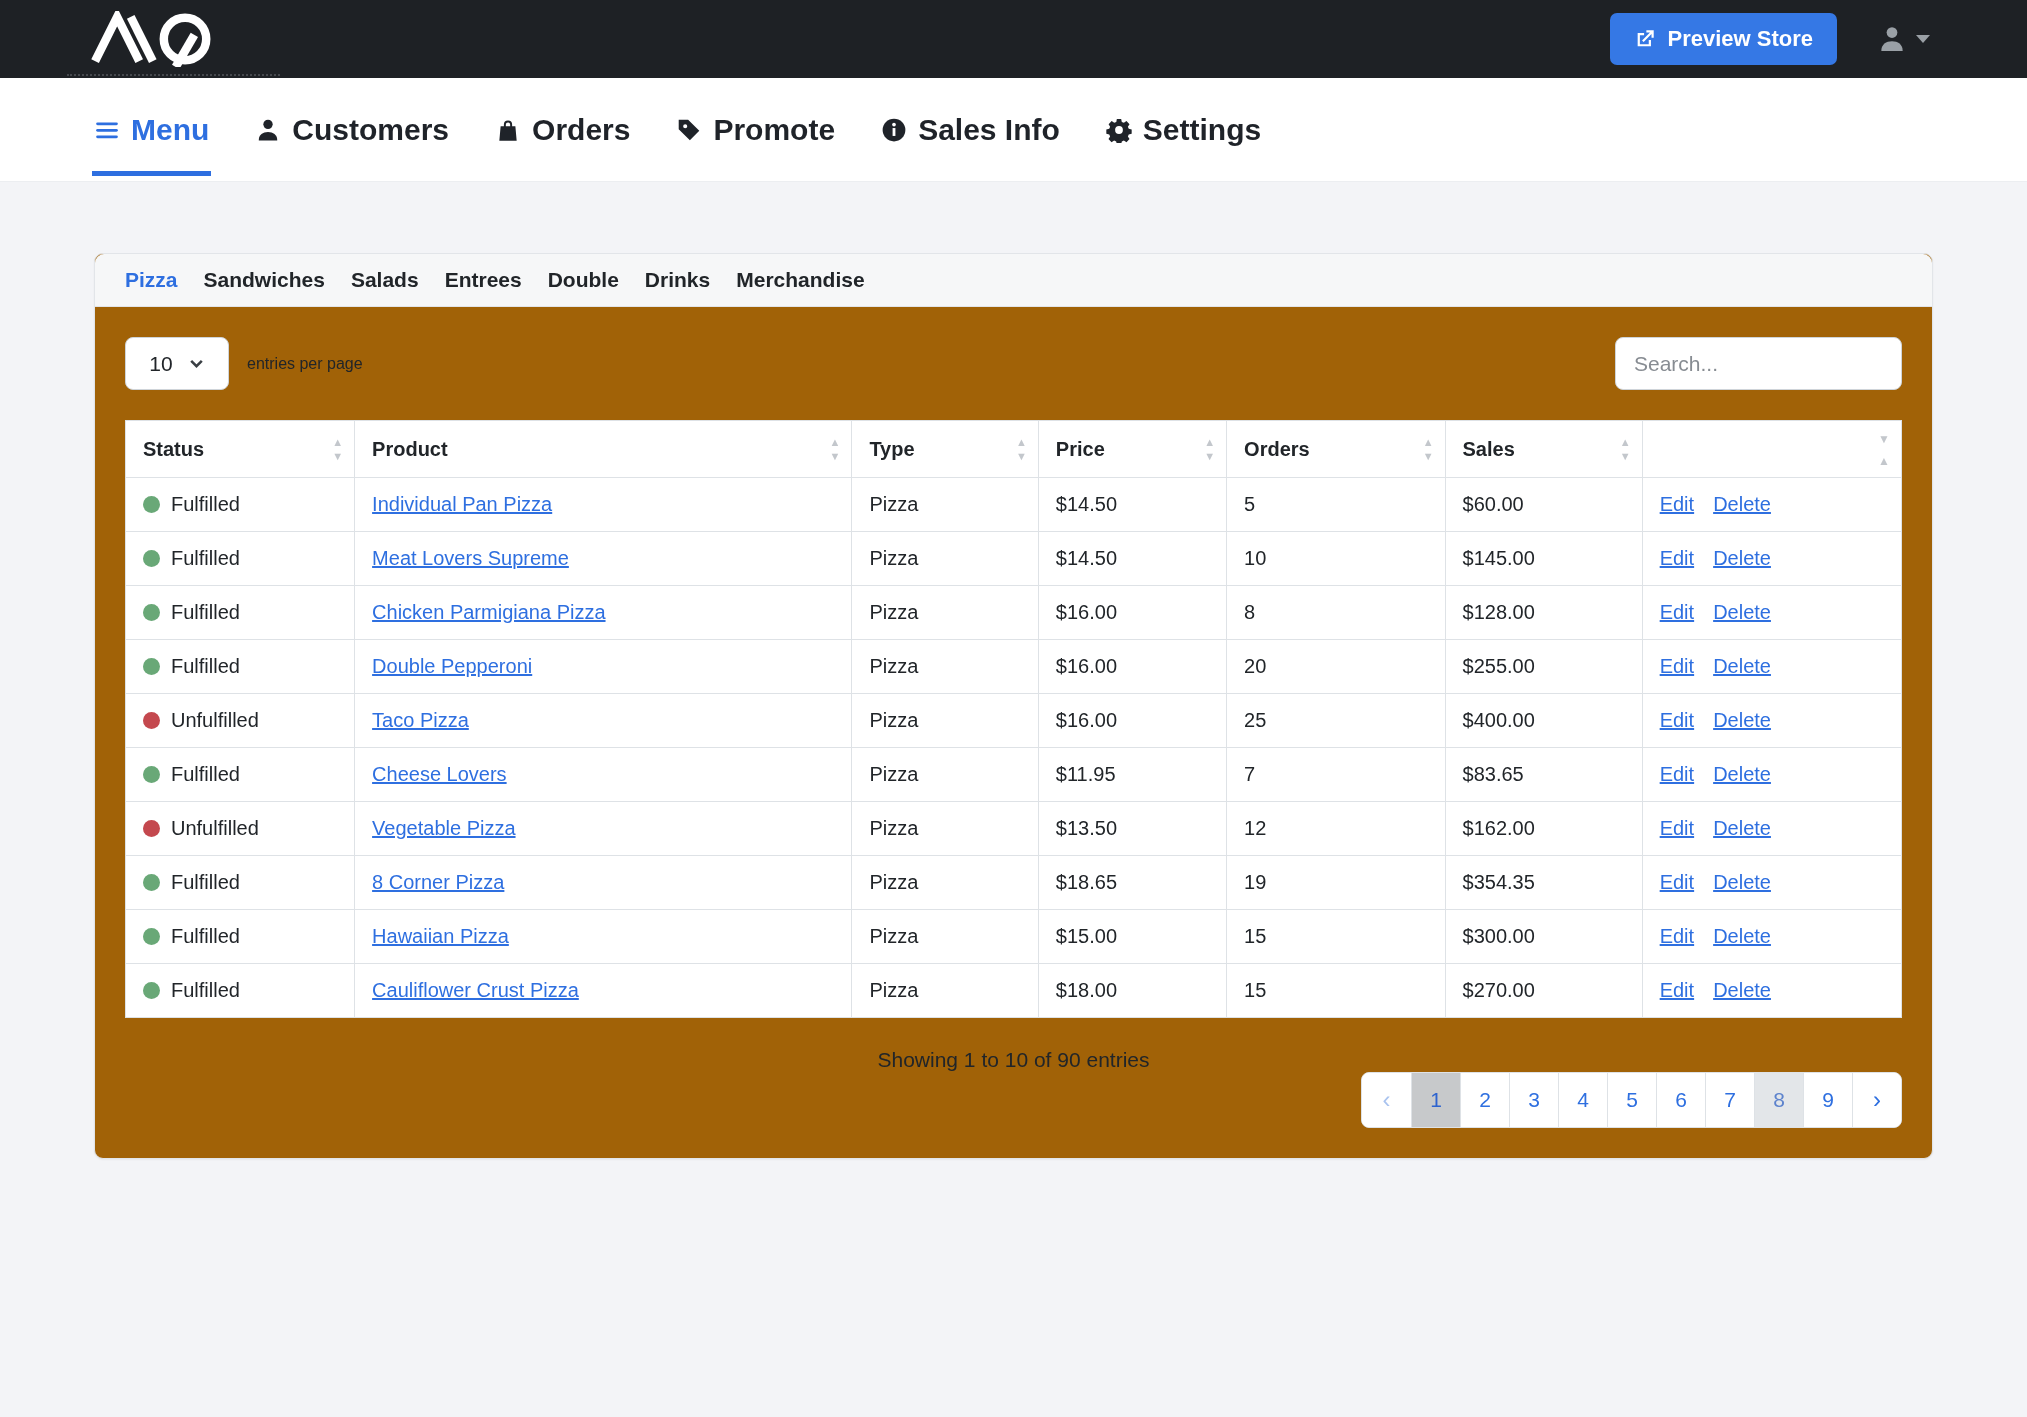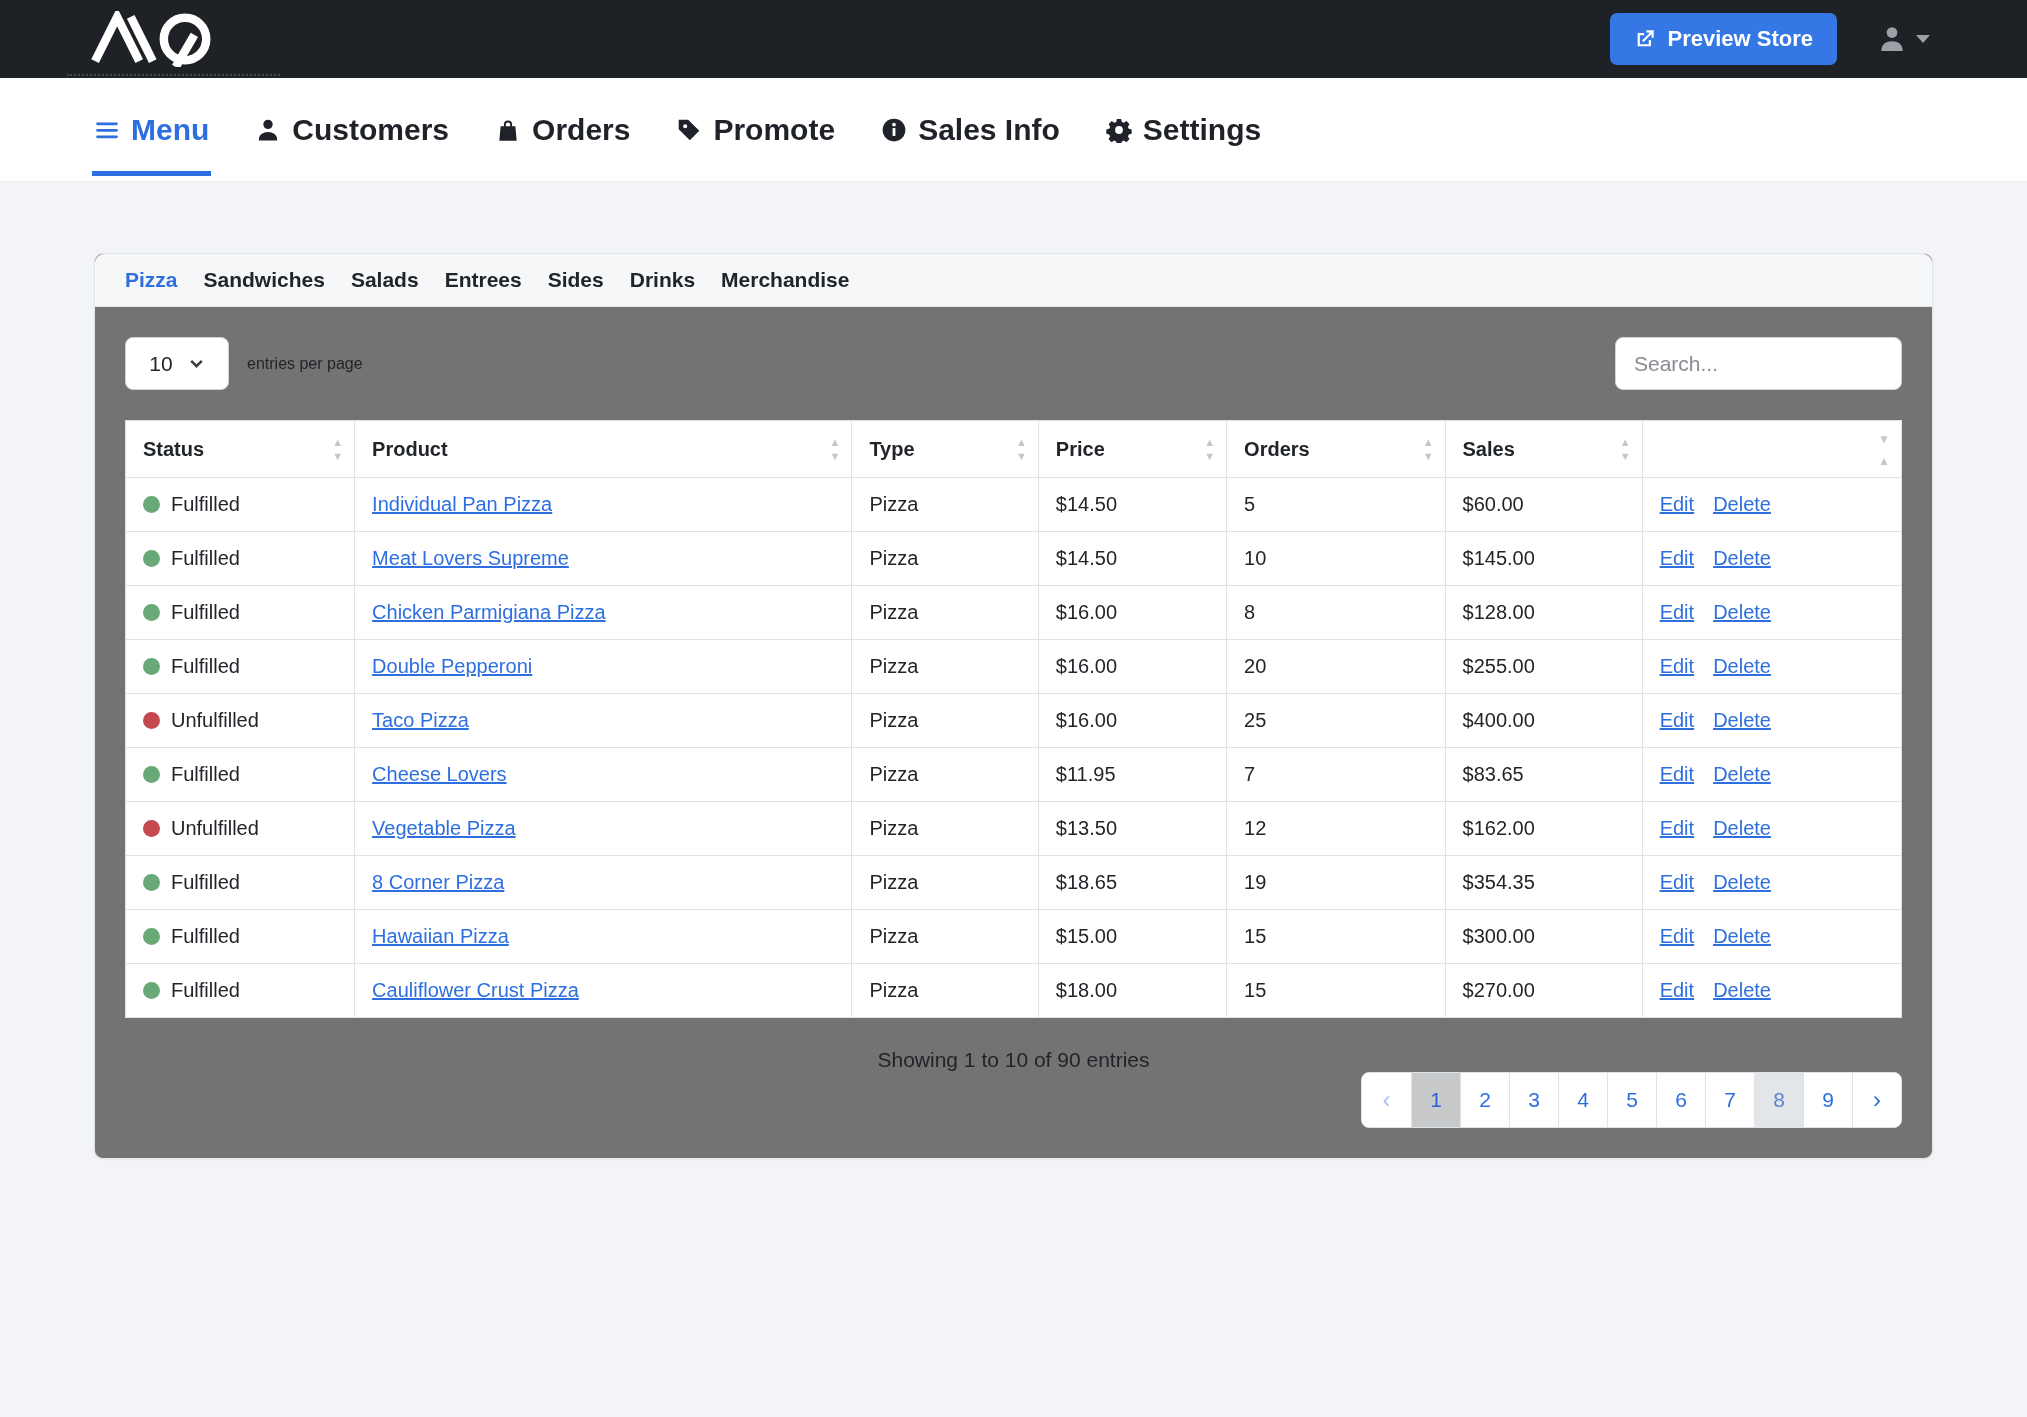--- a/index.html
+++ b/index.html
@@ -68,7 +68,7 @@
   
   .content { padding:71px 94px 0; }
   .card {
-    background:#737373; border:1px solid #e2e5e9; border-radius:9px;
+    background:#a16207; border:1px solid #e2e5e9; border-radius:9px;
     box-shadow:0 1px 2px rgba(0,0,0,.05);
   }
   .card-tabs {

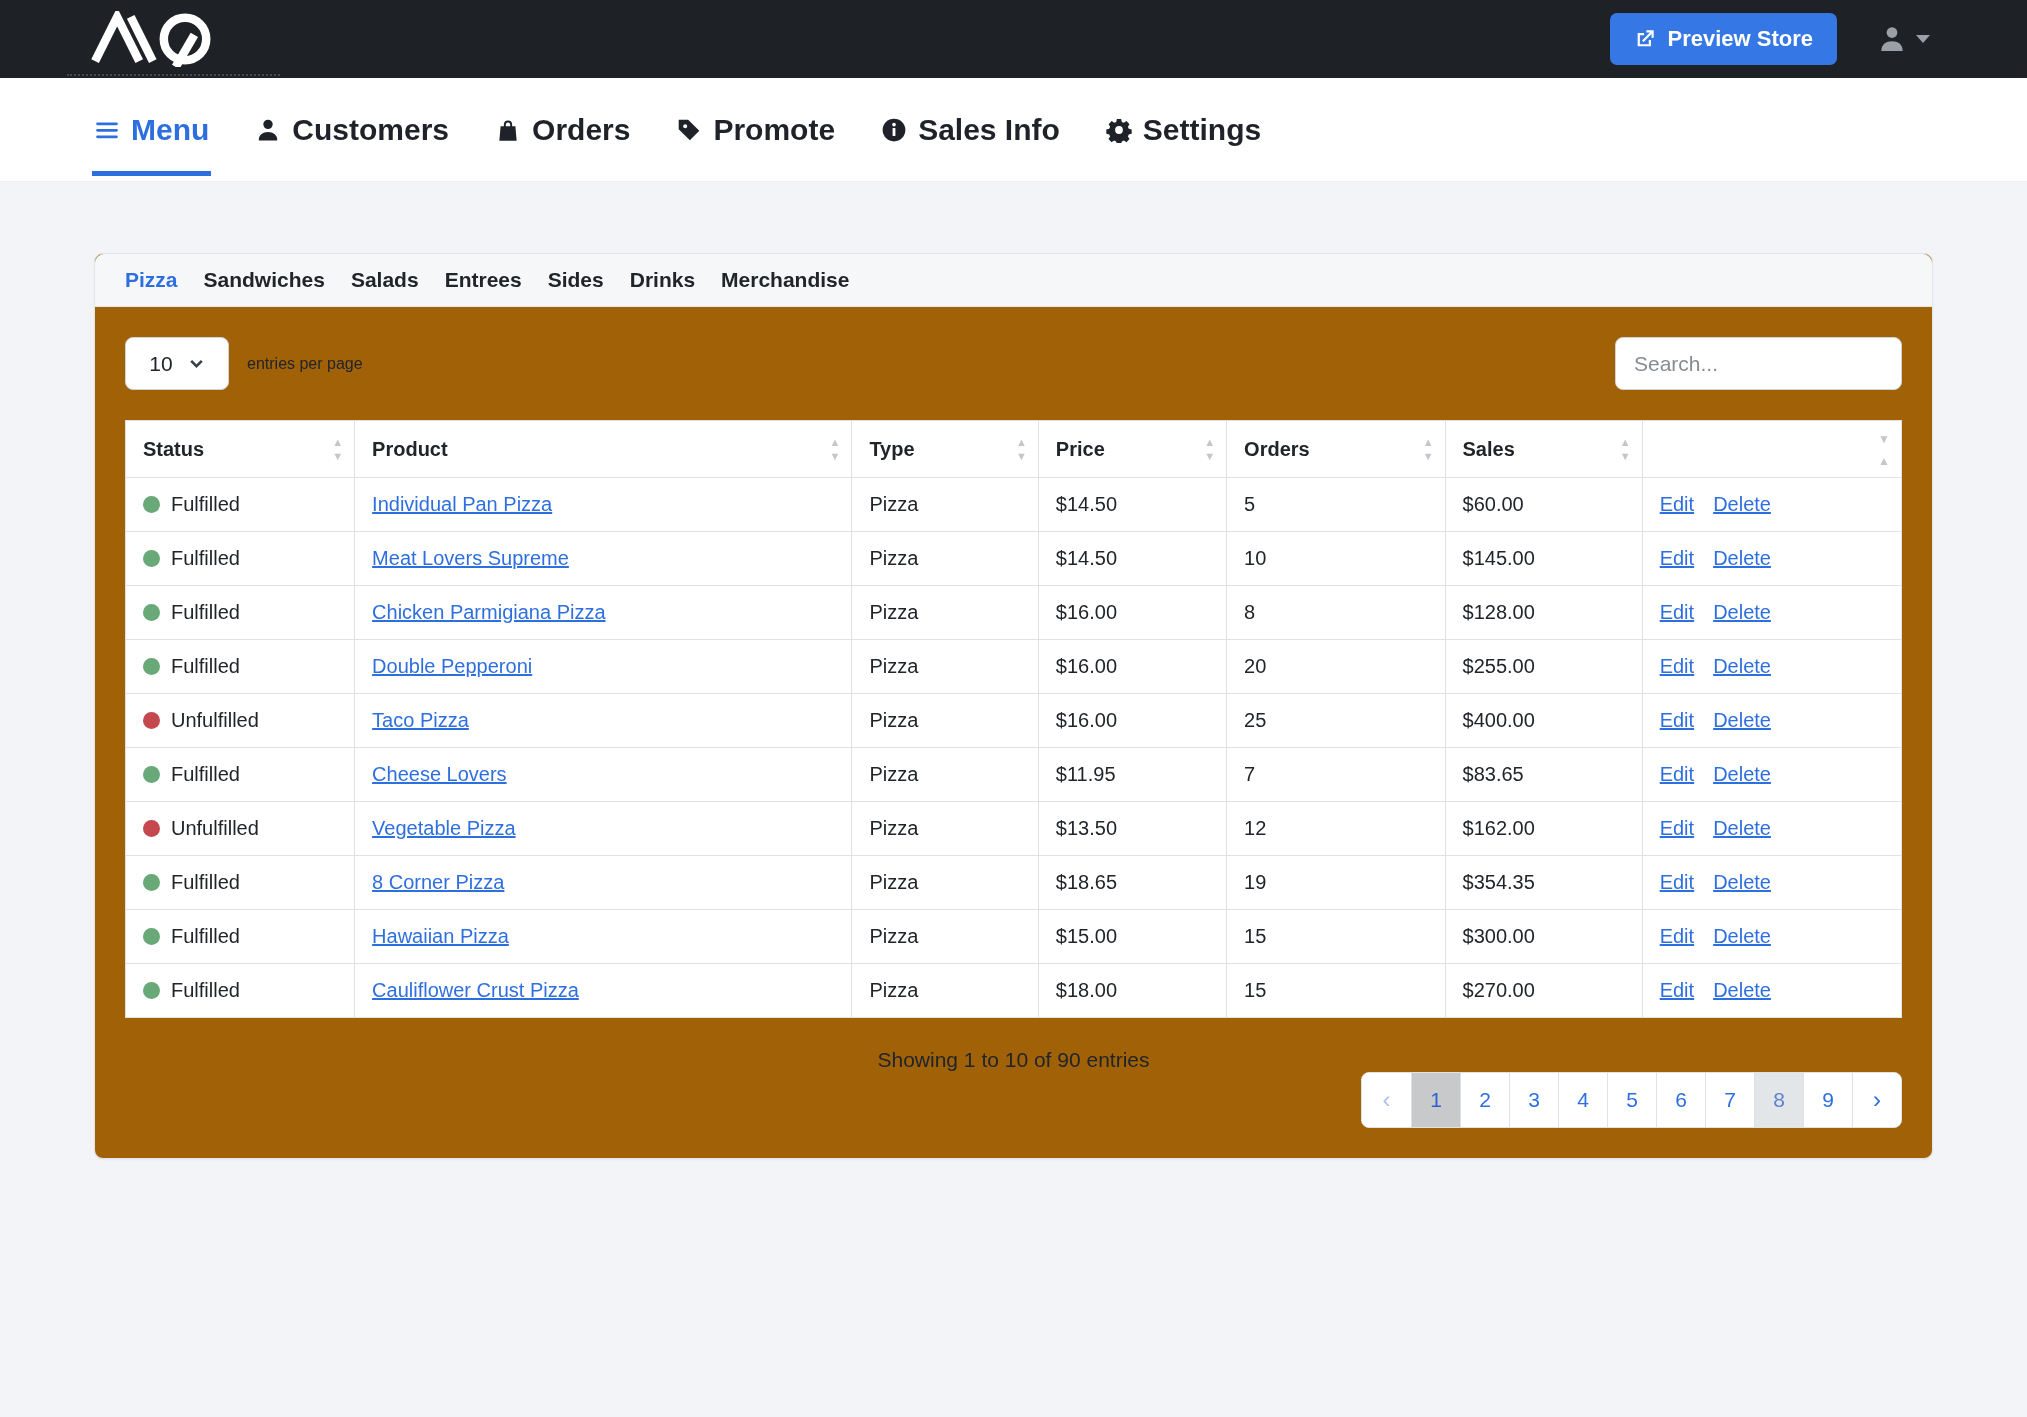--- a/index.html
+++ b/index.html
@@ -264,7 +264,7 @@
 
   <a class="tab">Entrees</a>
 
-  <a class="tab">Sides</a>
+  <a class="tab">Double</a>
 
   <a class="tab">Drinks</a>
 

